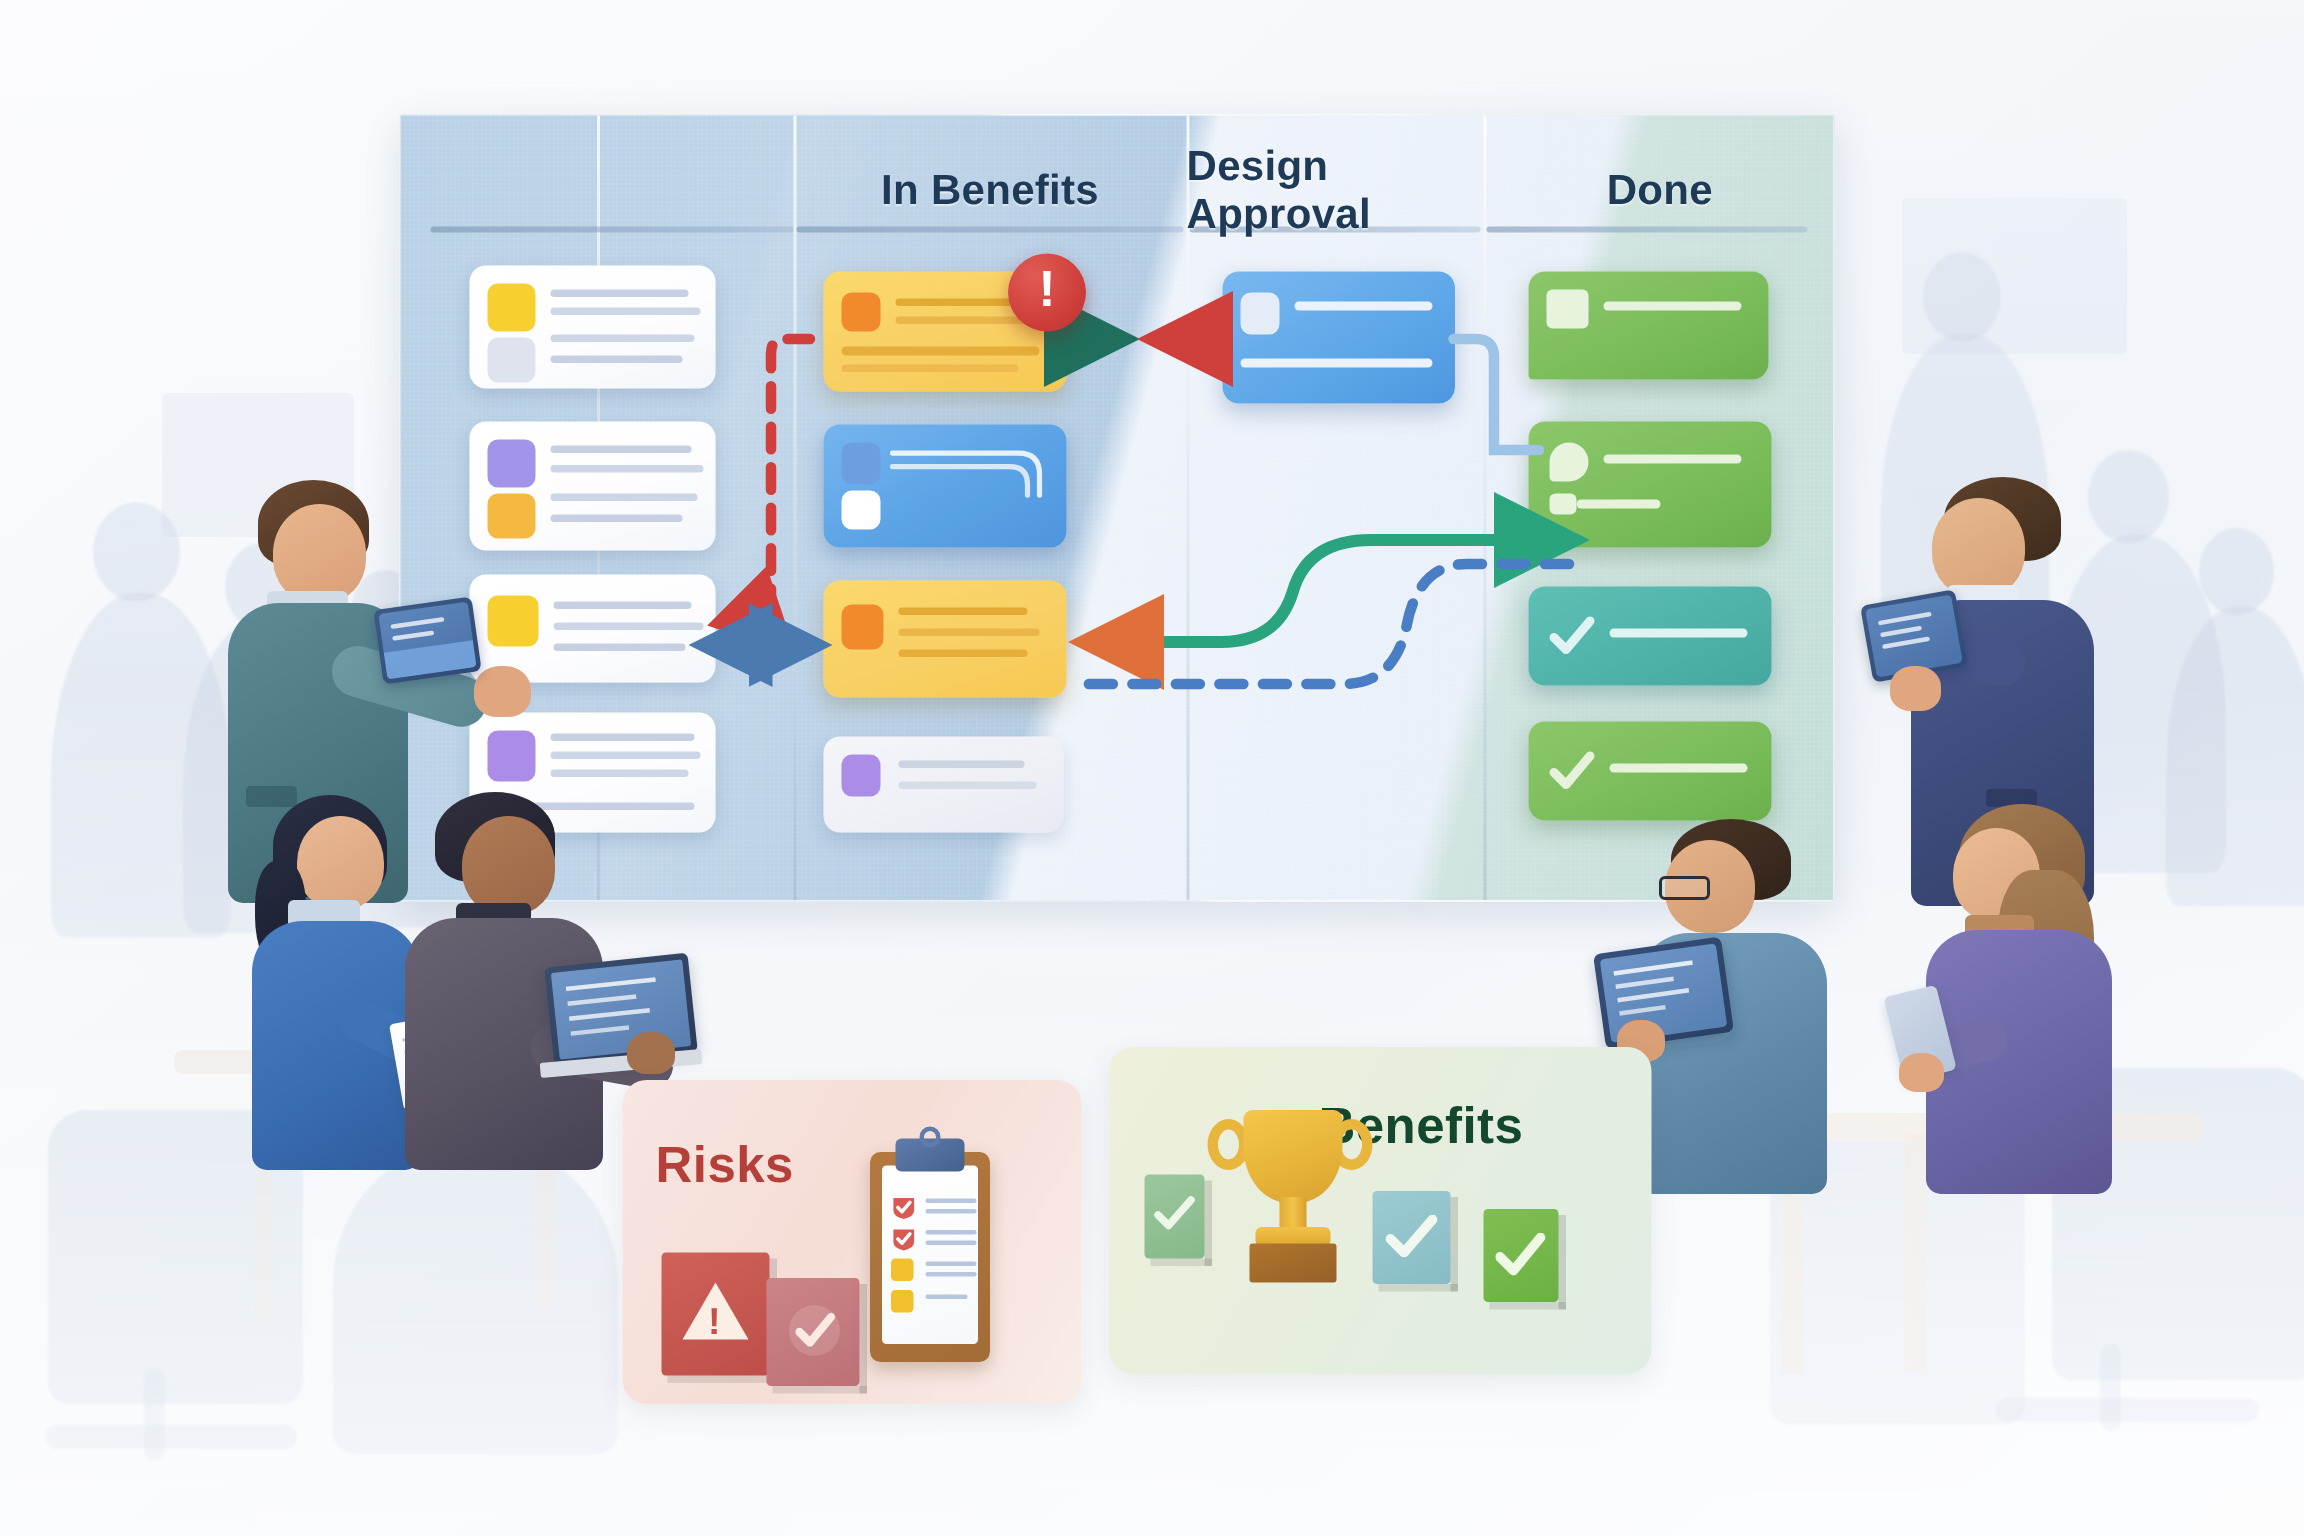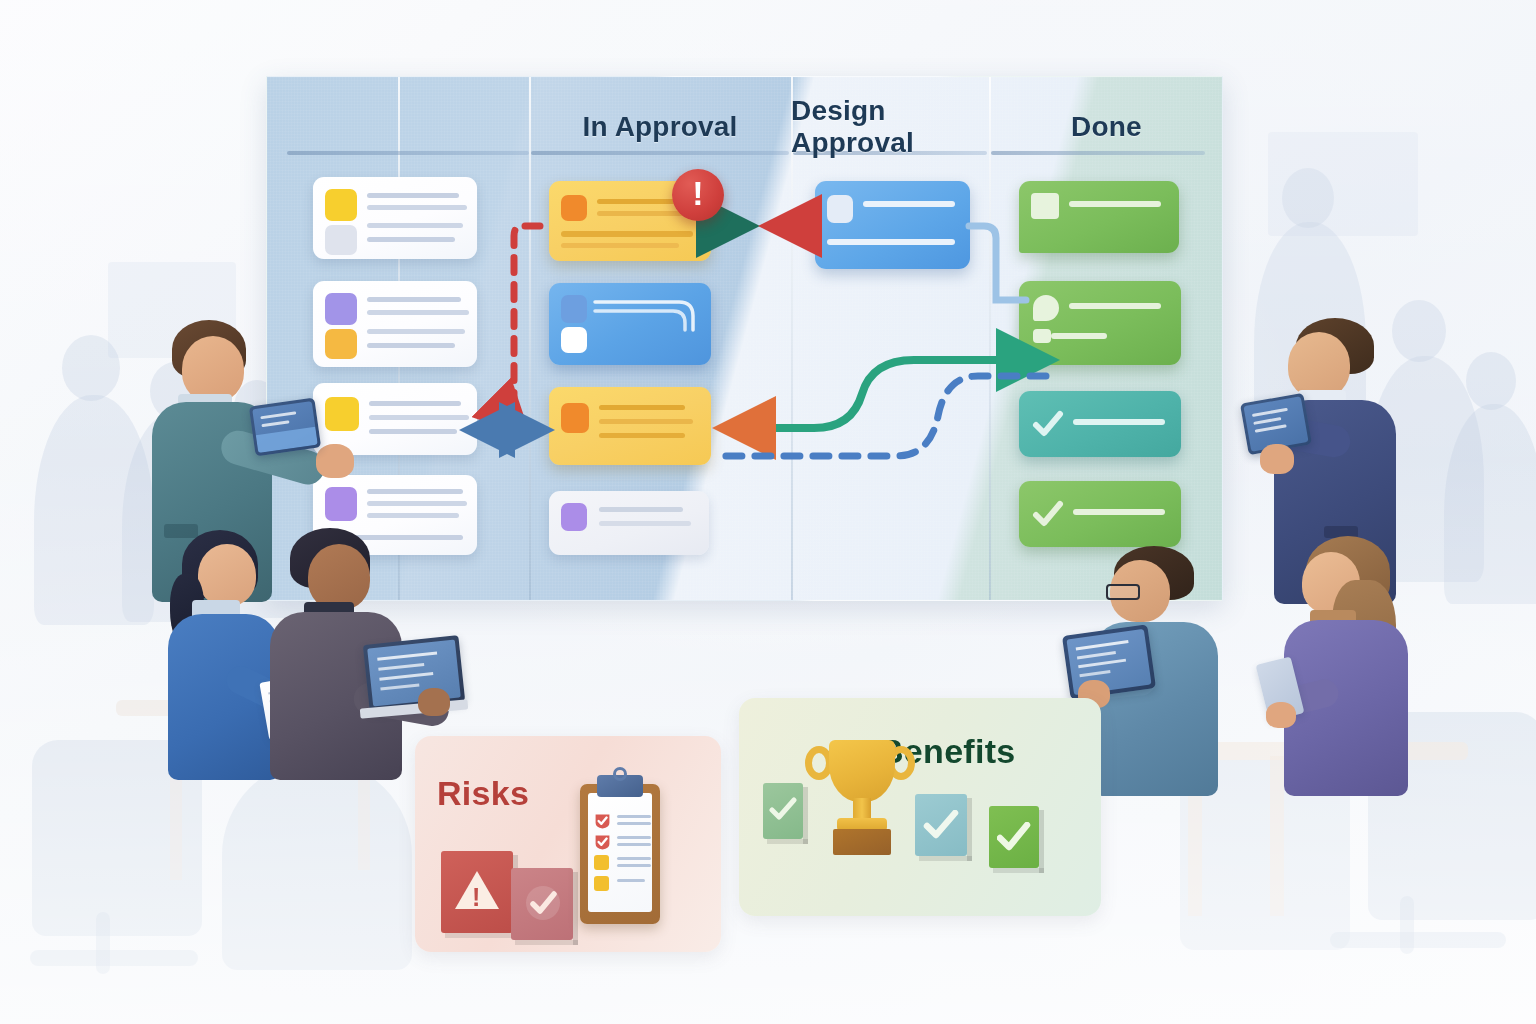--- a/index.html
+++ b/index.html
@@ -308,7 +308,7 @@
     <div class="col-div" style="left:524px;"></div>
     <div class="col-div" style="left:722px;"></div>
 
-    <div class="col-head" style="left:262px; width:262px;">In Approval</div>
+    <div class="col-head" style="left:262px; width:262px;">In Benefits</div>
     <div class="col-head" style="left:722px; width:235px;">Done</div>
     <div class="col-head" style="left:524px; width:198px;">Design Approval</div>
 

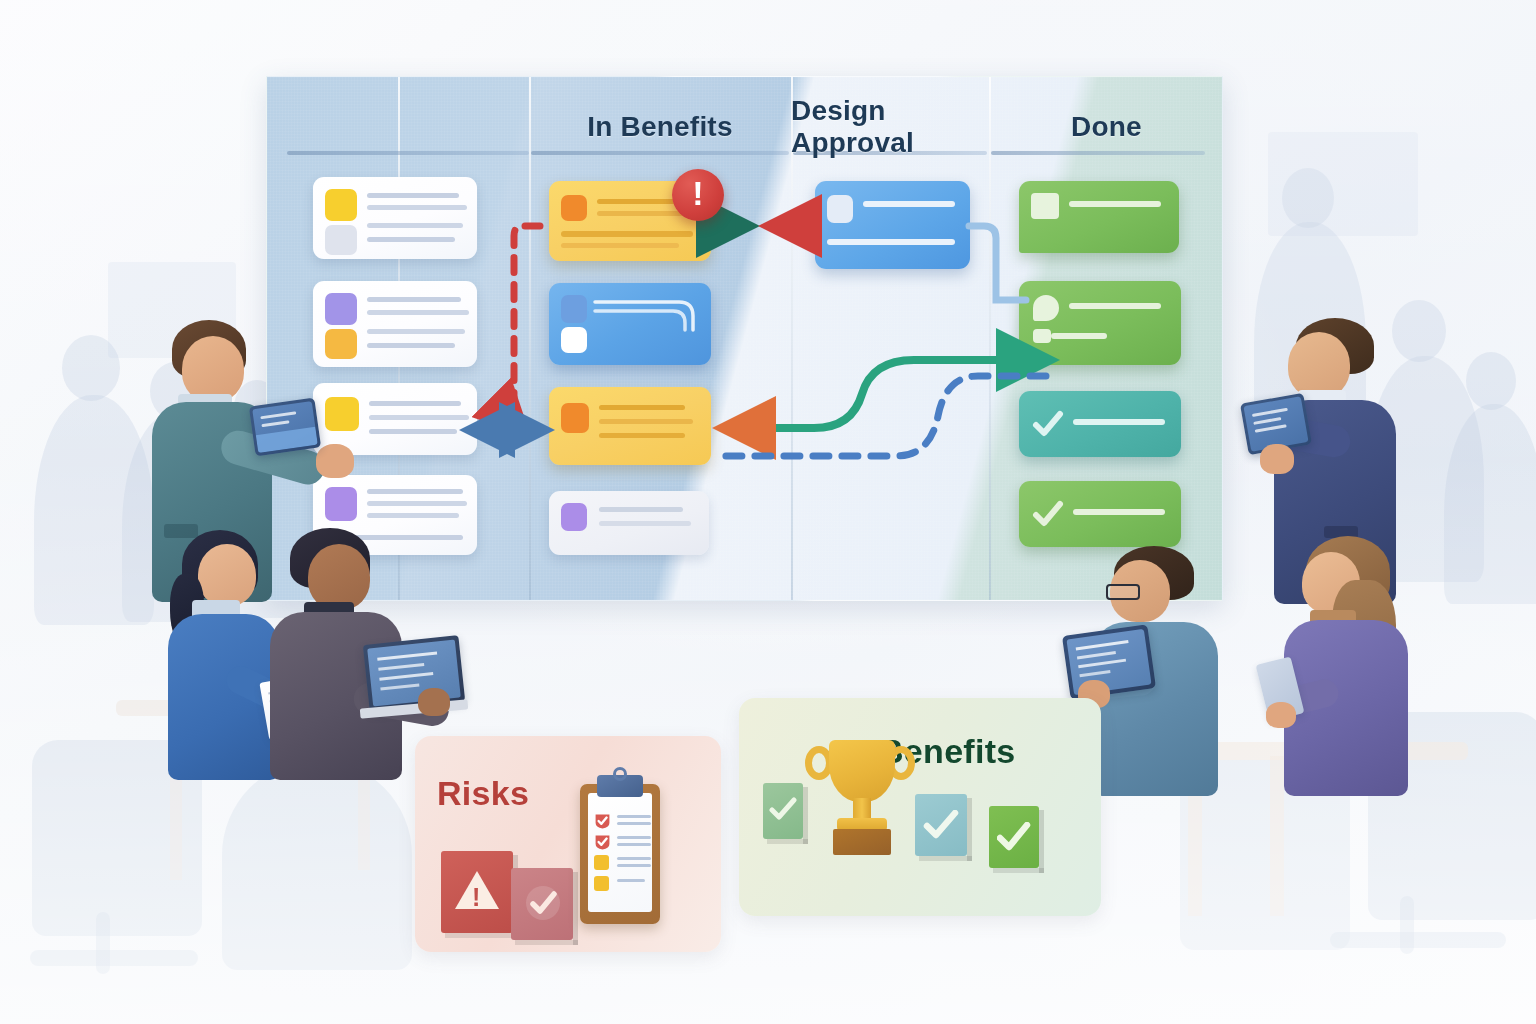--- a/index.html
+++ b/index.html
@@ -165,7 +165,7 @@
     box-shadow:0 6px 18px rgba(90,90,110,.10);
   }
   #risks-panel {
-    left:415px; top:736px; width:306px; height:216px;
+    left:415px; top:720px; width:306px; height:216px;
     background:linear-gradient(120deg,#f7e6e1 0%,#f6ddd6 45%,#f9ece7 100%);
   }
   #benefits-panel {

